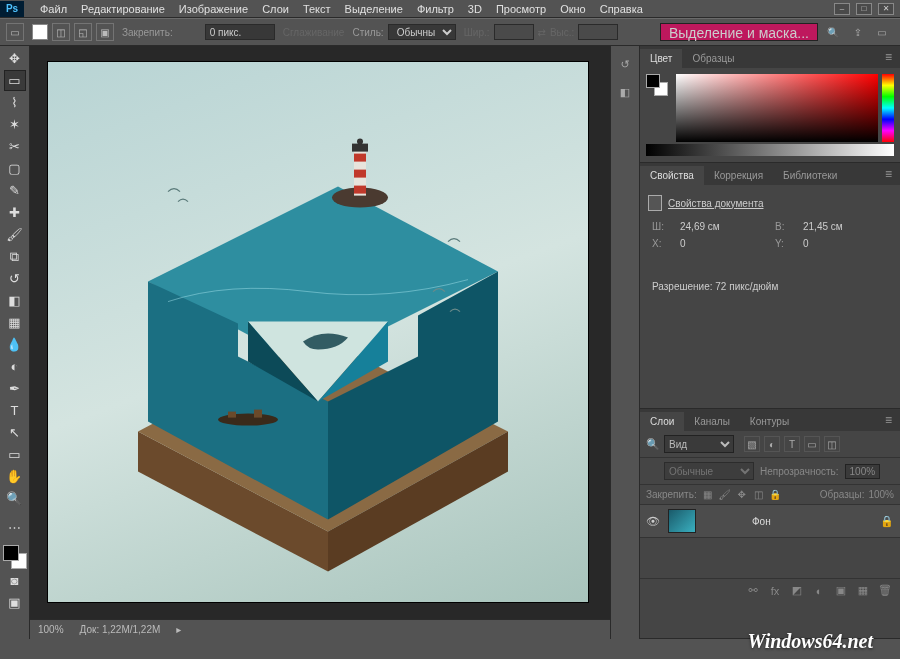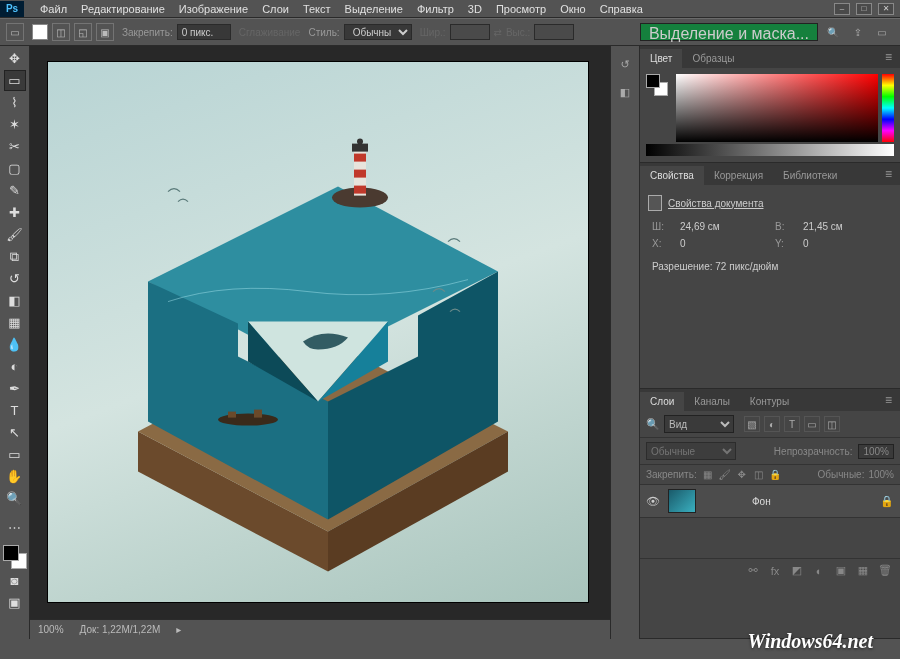--- a/index.html
+++ b/index.html
@@ -125,7 +125,7 @@
   </div>
   <div class="opt-group">
     <span class="ob-label">Закрепить:</span>
-    <input class="ob-input" style="width: 54px;" value="0 пикс.">
+    <input class="ob-input" style="width: 70px; margin-left: 28px;" value="0 пикс.">
   </div>
   <span class="ob-label" style="color:#666">Сглаживание</span>
   <div class="opt-group">

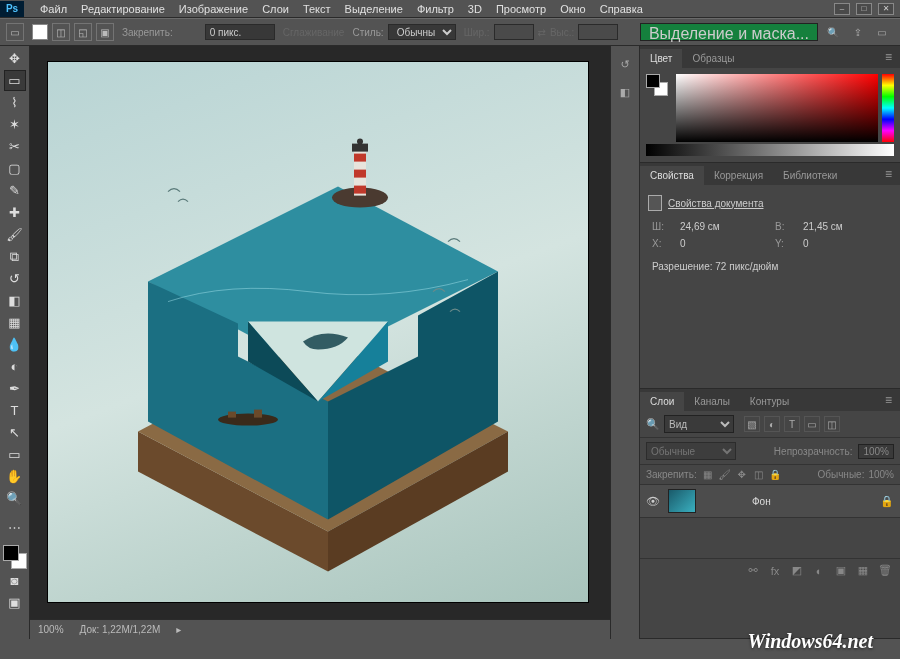--- a/index.html
+++ b/index.html
@@ -17,7 +17,7 @@
   .ob-swatch { width: 16px; height: 16px; background:#fff; border:1px solid #888; }
   .ob-input { background:#383838; border:1px solid #2a2a2a; color:#ccc; padding:1px 4px; font-size:10px; height:16px; }
   .ob-label { color:#999; }
-  .ob-btn { background:#15803d; border:1px solid #222; color:#ccc; padding:1px 8px; font-size:16px; height:18px; }
+  .ob-btn { background:#be185d; border:1px solid #222; color:#ccc; padding:1px 8px; font-size:14px; height:18px; }
   .spacer { flex:1; }
   .right-icons { display:flex; gap:8px; padding-right:4px; }
   .ri { width:16px; height:16px; display:flex; align-items:center; justify-content:center; color:#aaa; }

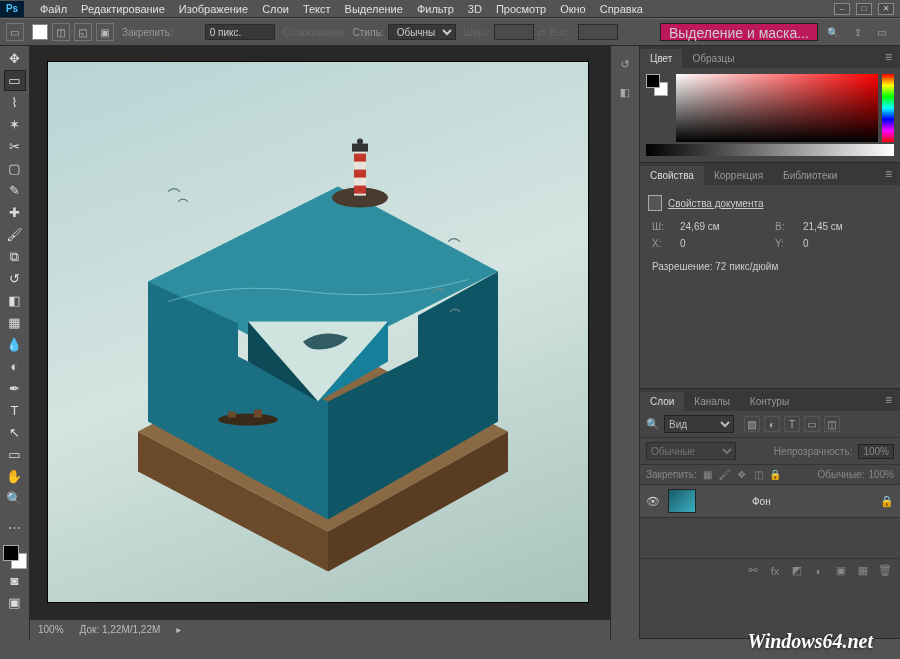--- a/index.html
+++ b/index.html
@@ -64,7 +64,7 @@
   .props-title .doc-icon { width:14px; height:16px; border:1px solid #aaa; background:#555; }
   .props-grid { display:grid; grid-template-columns: 18px 1fr 18px 1fr; gap:6px 10px; padding:2px 6px 10px; }
   .props-grid .lbl { color:#999; }
-  .props-res { padding:2px 6px 30px; color:#ccc; }
+  .props-res { padding:2px 6px 30px; color:#ccc;margin-top:20px; }
   .props-spacer { height:80px; }
 
   .layers-body { padding:0; }

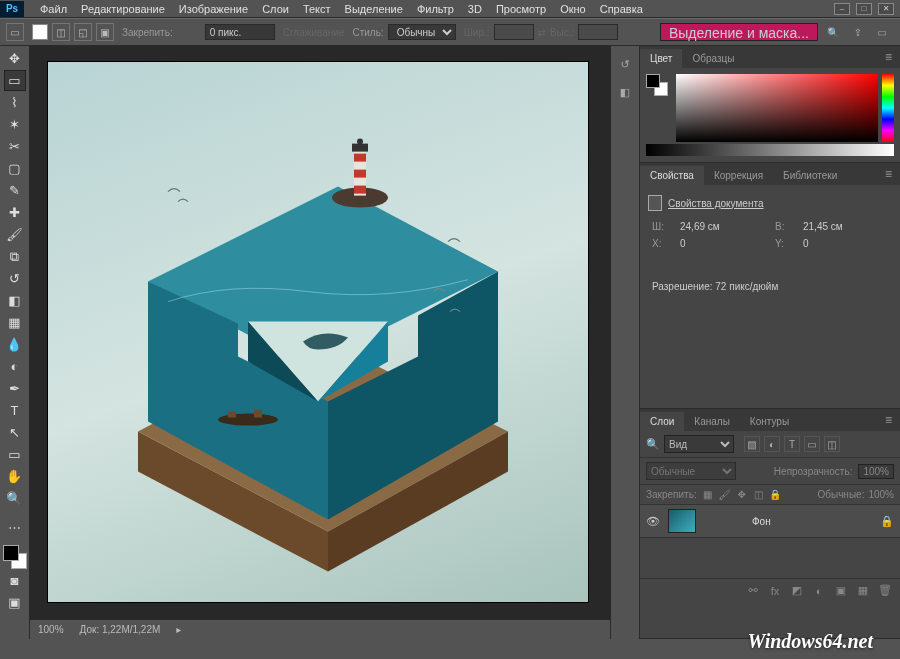--- a/index.html
+++ b/index.html
@@ -73,7 +73,7 @@
   .layers-toolbar select { background:#3a3a3a; border:1px solid #222; color:#bbb; font-size:10px; height:18px; flex:0 0 70px; }
   .filter-icons { display:flex; gap:4px; margin-left:4px; }
   .filter-icons .fi { width:16px; height:16px; border:1px solid #555; display:flex;align-items:center;justify-content:center;color:#aaa;font-size:10px; }
-  .layers-row2 { display:flex; align-items:center; padding:4px 6px; gap:6px; border-bottom:1px solid #333; font-size:10px; color:#888;}
+  .layers-row2 { display:flex; align-items:center; padding:4px 24px; gap:6px; border-bottom:1px solid #333; font-size:10px; color:#888;}
   .layers-row2 select {background:#3a3a3a;border:1px solid #222;color:#888;font-size:10px;height:18px;flex:0 0 90px;}
   .layers-row2 .pct{margin-left:auto;}
   .layers-row2 .pctval{background:#3a3a3a;border:1px solid #222;padding:1px 4px;color:#888;}

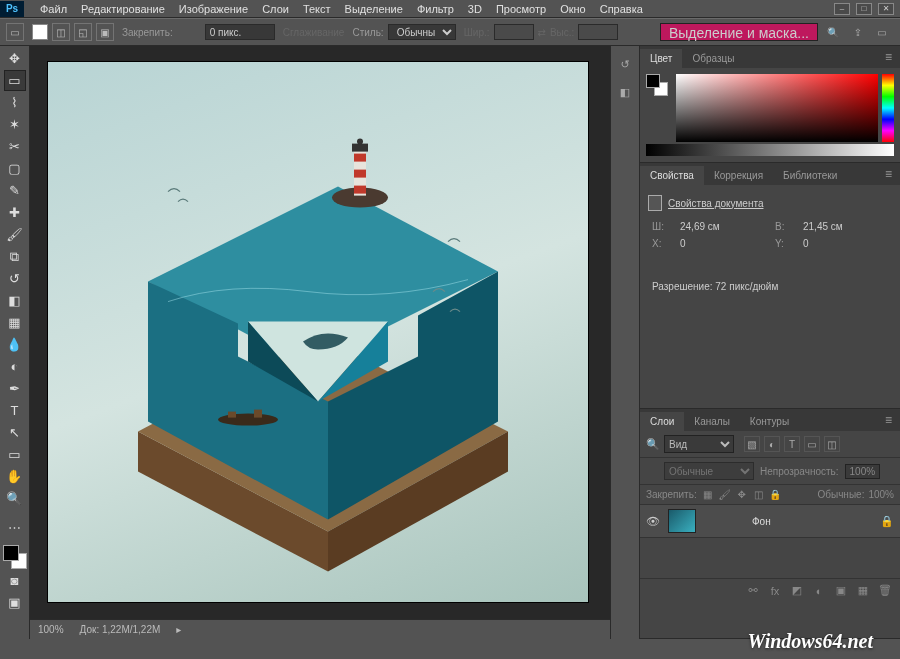--- a/index.html
+++ b/index.html
@@ -319,7 +319,7 @@
             <span>◫</span>
             <span>🔒</span>
           </div>
-          <span style="margin-left:auto">Обычные:</span>
+          <span style="margin-left:auto">Образцы:</span>
           <span class="pctval">100%</span>
         </div>
         <div class="layer-item">

